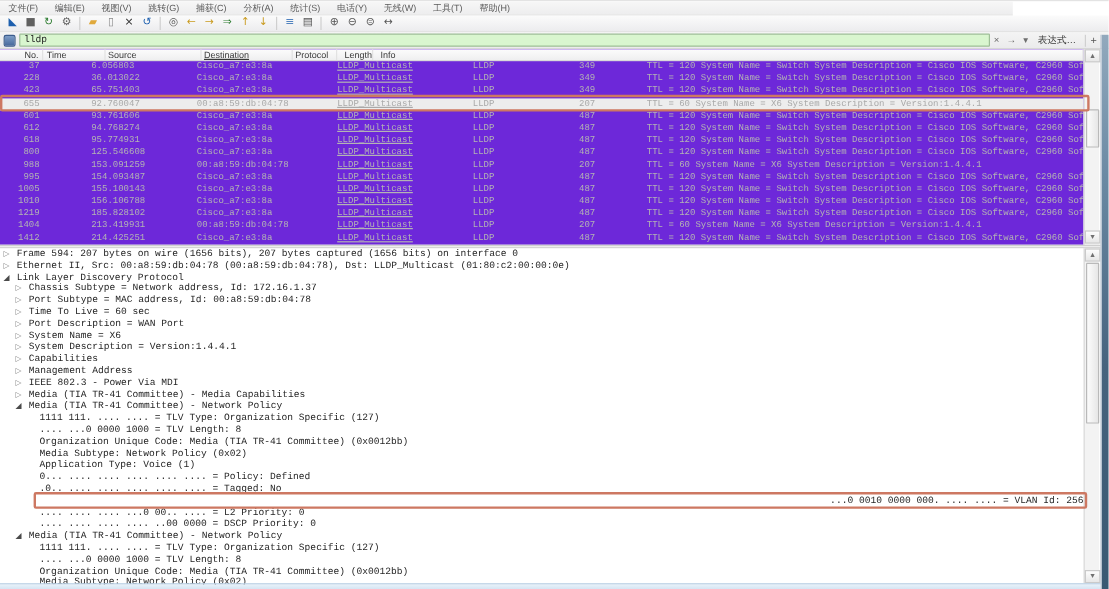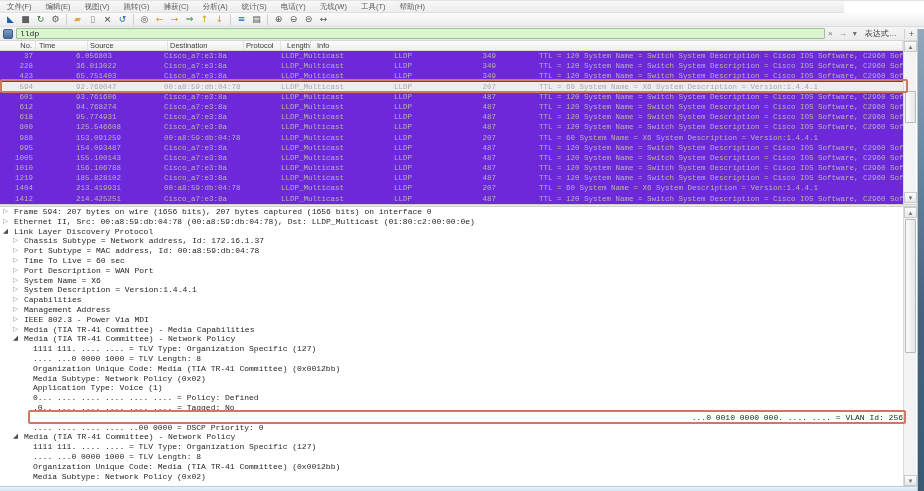--- a/index.html
+++ b/index.html
@@ -77,7 +77,7 @@
   .c0 { width:36px; text-align:right; padding-right:3px; }
   .c1 { width:52px; padding-left:3px; }
   .c2 { width:80px; padding-left:2px; }
-  .c3 { width:76px; padding-left:2px; }
+  .c3 { width:76px; padding-left:2px;text-decoration:underline; }
   .c4 { width:37px; padding-left:2px; }
   .c5 { width:30px; text-align:right; }
   .c6 { flex:1; padding-left:6px; overflow:hidden; }

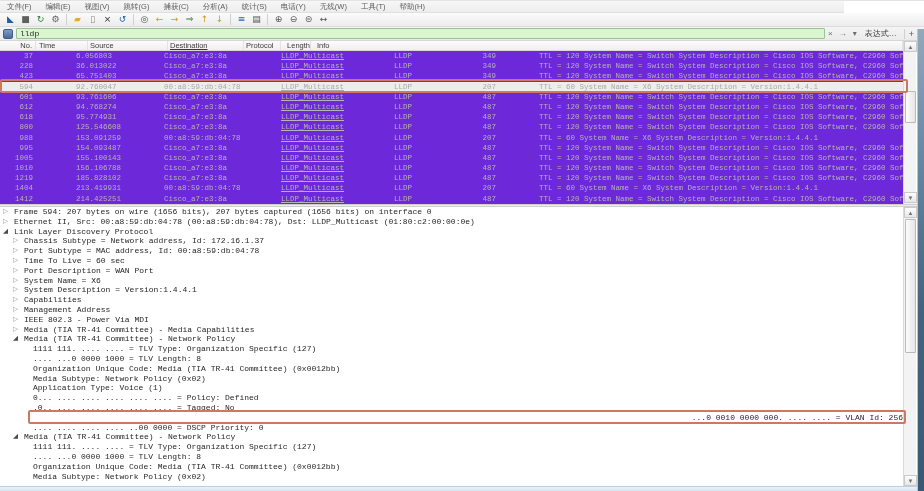--- a/index.html
+++ b/index.html
@@ -229,7 +229,7 @@
           <span class="c6">TTL = 120 System Name = Switch System Description = Cisco IOS Software, C2960 Software (C2960-LANBASEK9-M), Version 12.2(50)SE5, RELEASE SO…</span>
         </div>
         <div class="prow sel">
-          <span class="c0">594</span>
+          <span class="c0">655</span>
           <span class="c1">92.760047</span>
           <span class="c2">00:a8:59:db:04:78</span>
           <span class="c3">LLDP_Multicast</span>

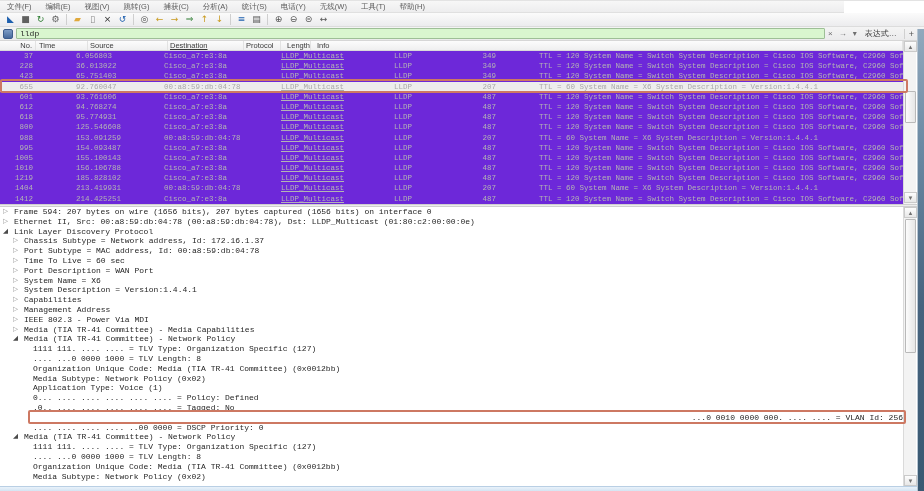--- a/index.html
+++ b/index.html
@@ -370,6 +370,7 @@
       <div class="dline" style="padding-left: 33px;"><span>0... .... .... .... .... .... = Policy: Defined</span></div>
       <div class="dline" style="padding-left: 33px;"><span>.0.. .... .... .... .... .... = Tagged: No</span></div>
       <div class="dline" style="padding-left: 33px; text-align: right;"><span>...0 0010 0000 000. .... .... = VLAN Id: 256</span></div>
+      <div class="dline" style="padding-left: 33px;"><span>.... .... .... ...0 00.. .... = L2 Priority: 0</span></div>
       <div class="dline" style="padding-left: 33px;"><span>.... .... .... .... ..00 0000 = DSCP Priority: 0</span></div>
       <div class="dline" style="padding-left: 24px;"><span class="exp open" style="left: 13px;">◢</span><span>Media (TIA TR-41 Committee) - Network Policy</span></div>
       <div class="dline" style="padding-left: 33px;"><span>1111 111. .... .... = TLV Type: Organization Specific (127)</span></div>

